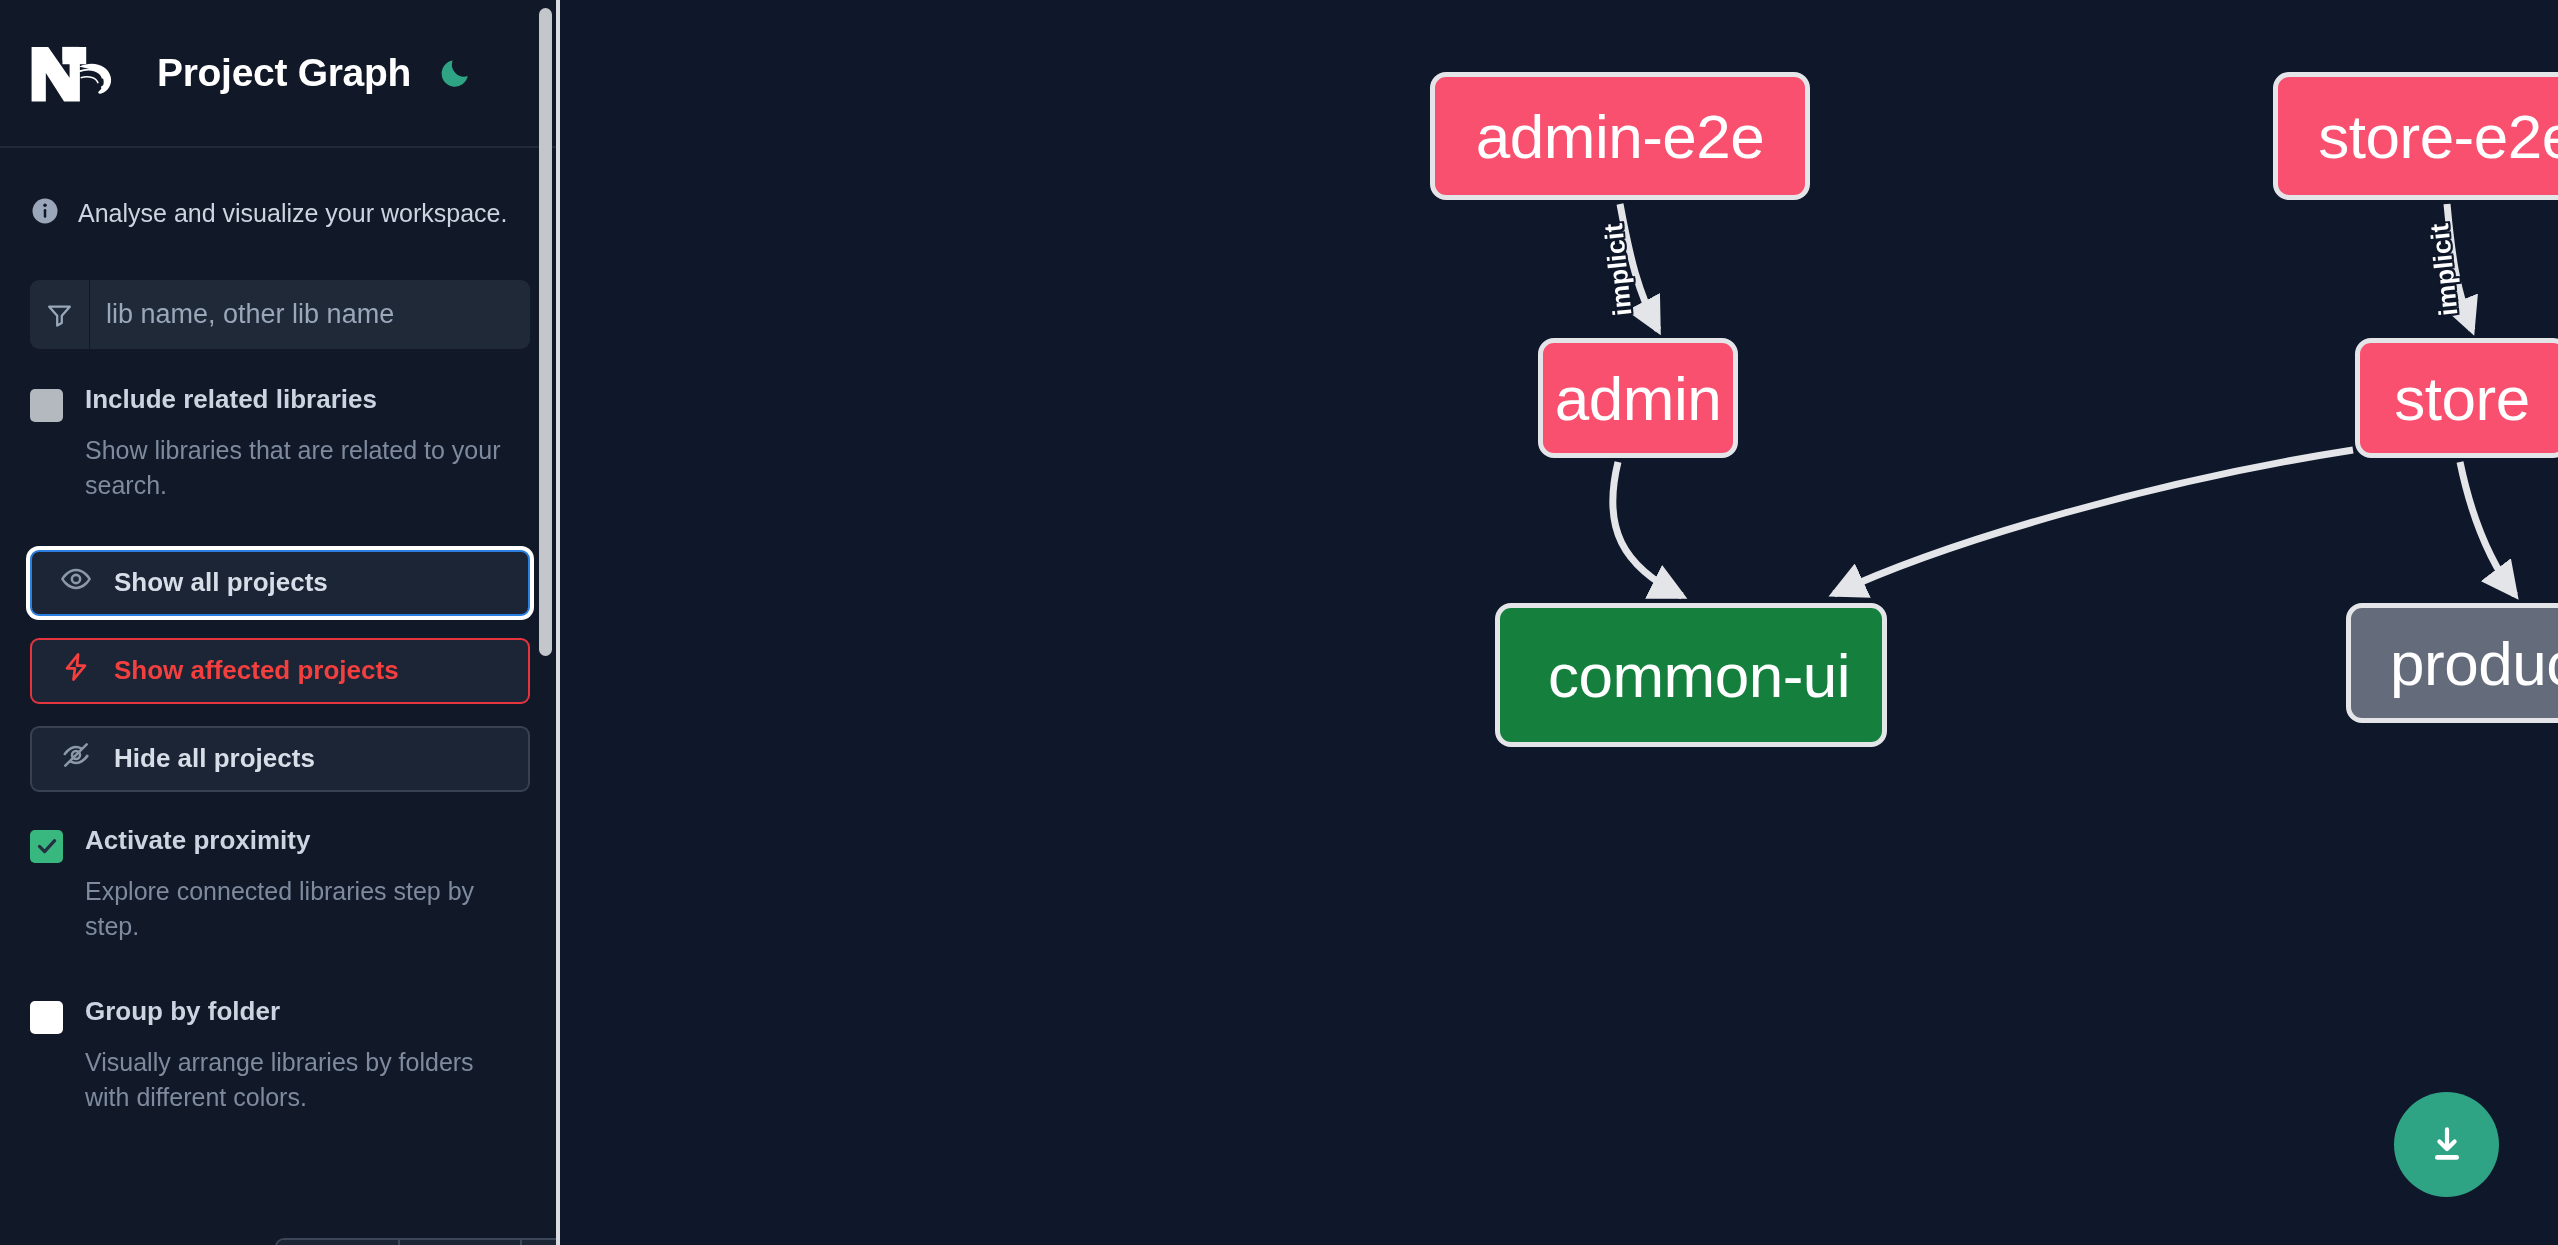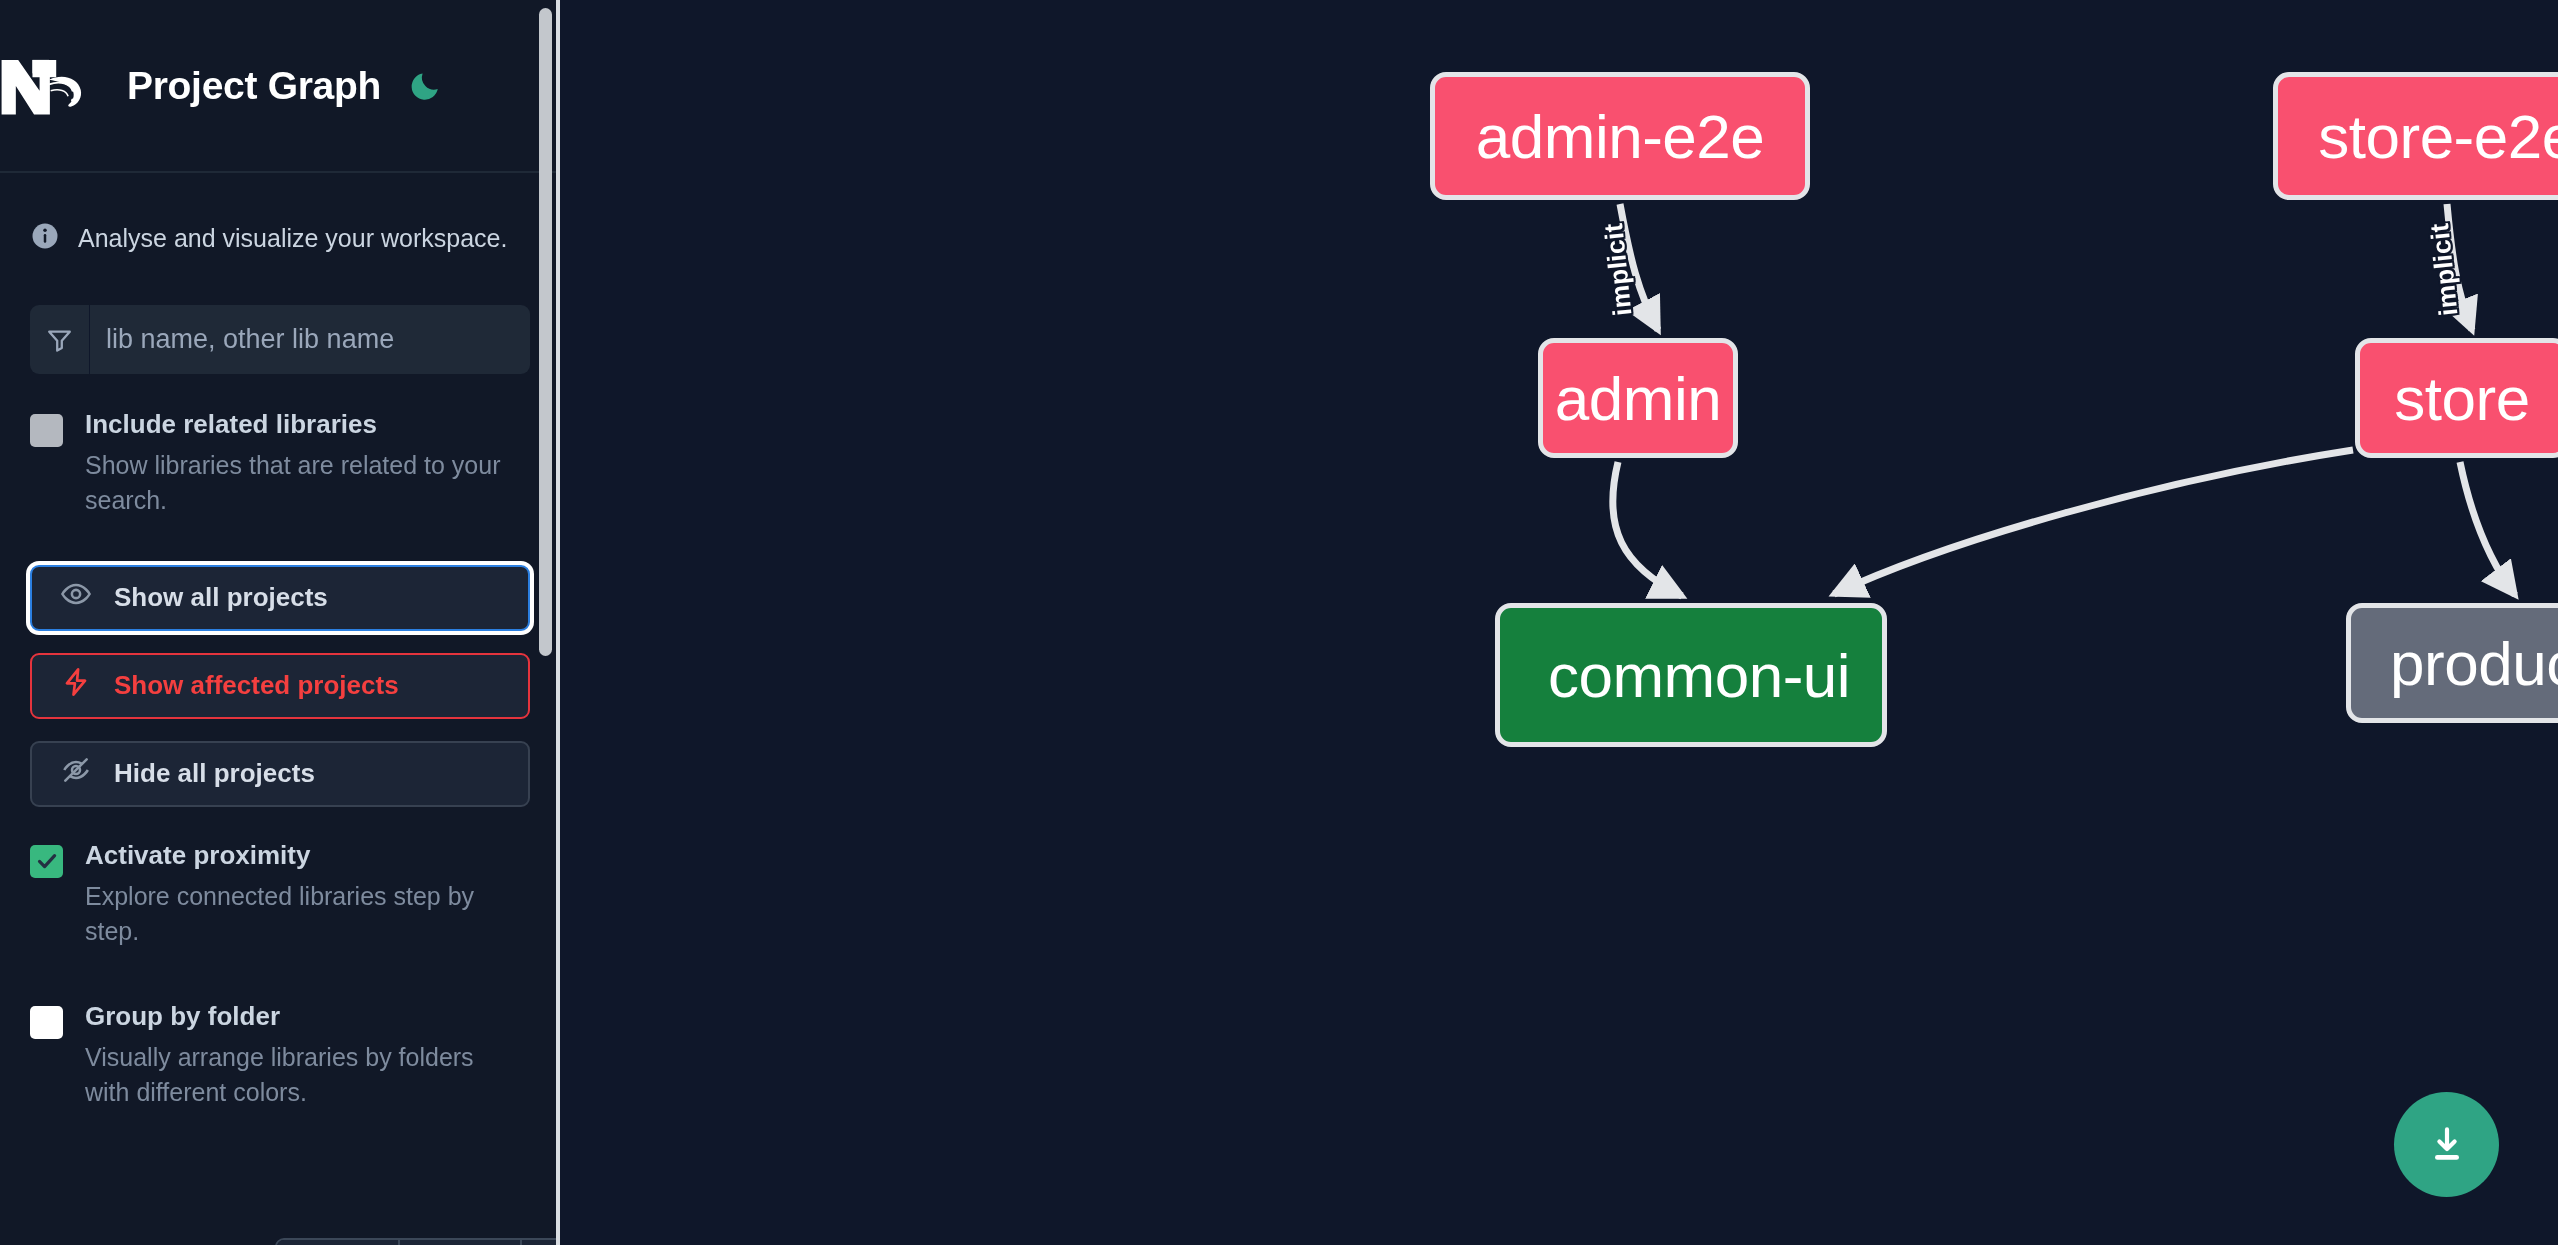--- a/index.html
+++ b/index.html
@@ -22,8 +22,9 @@
   .sidebar-inner { position: absolute; inset: 0; }
 
   .sb-header {
-    height: 173px;
+    height: 148px;
     display: flex; align-items: center;
+    padding-left: 30px;
     border-bottom: 2px solid #1f2937;
   }
   .nx-logo { width: 95px; height: 62px; flex: 0 0 auto; }

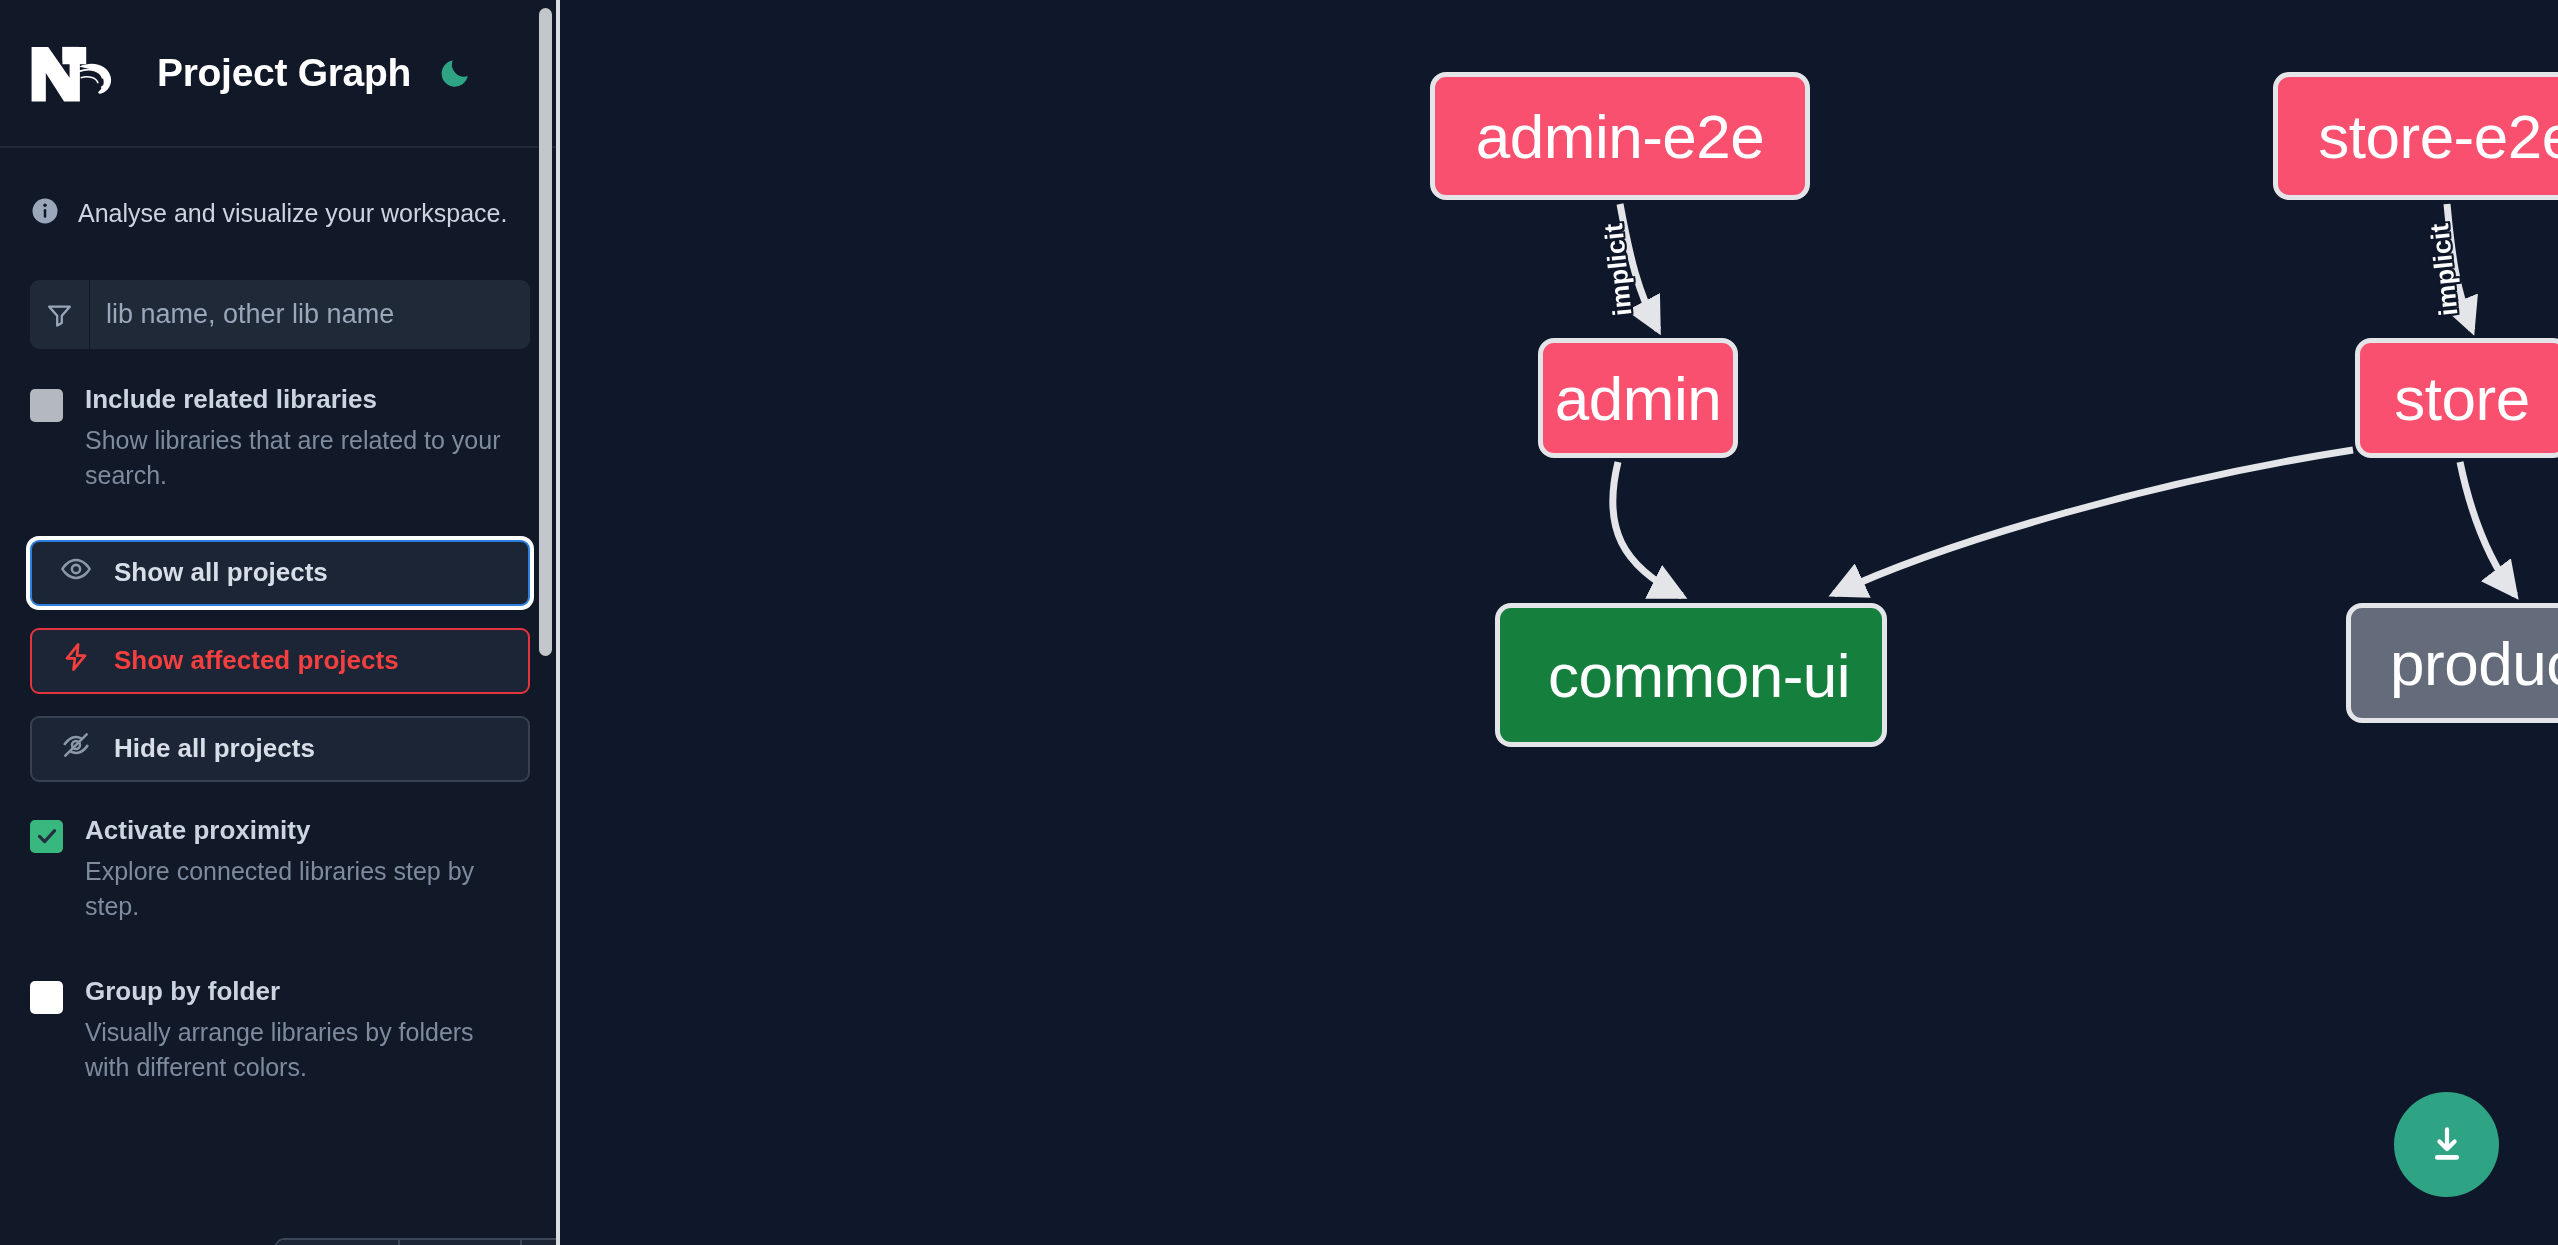--- a/index.html
+++ b/index.html
@@ -105,7 +105,7 @@
     color: #7e8b9e;
     font-size: 25px;
     line-height: 1.42;
-    margin-top: 8px;
+    margin-top: 18px;
     max-width: 420px;
   }
 

